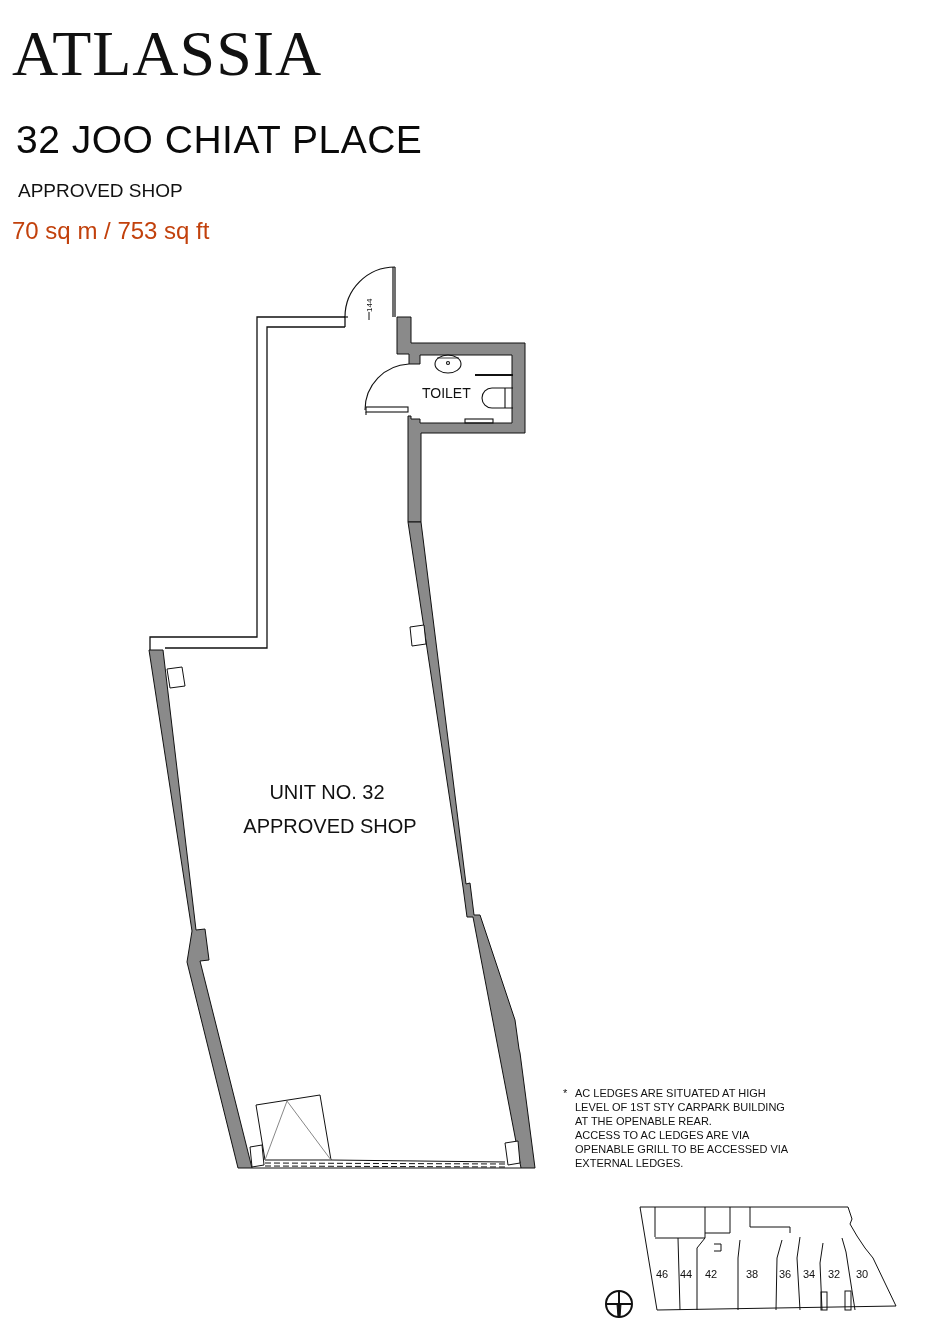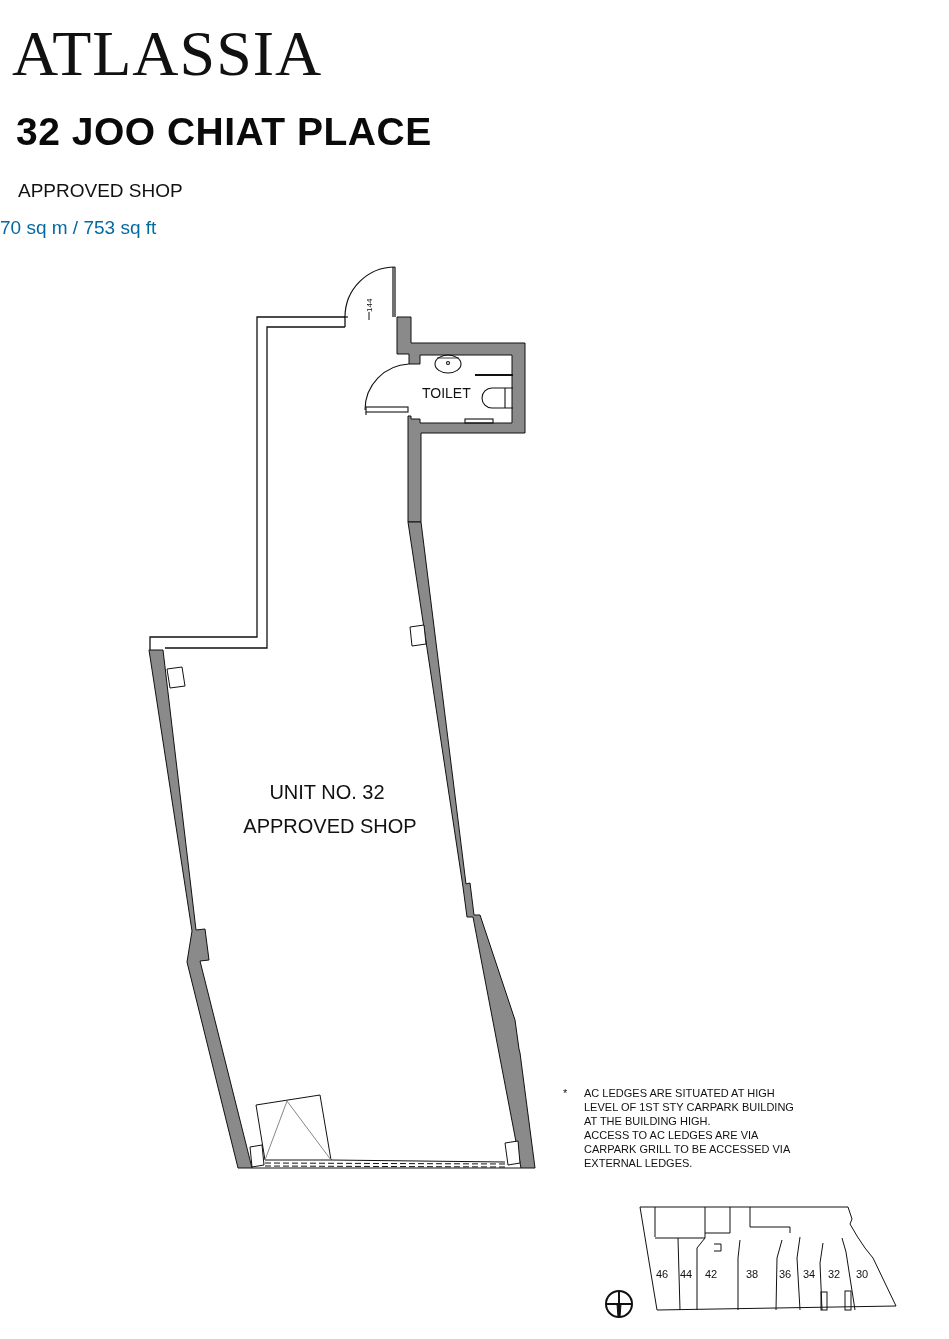--- a/index.html
+++ b/index.html
@@ -5,7 +5,7 @@
     html, body { margin: 0; padding: 0; background: #ffffff; }
     body { width: 949px; height: 1339px; position: relative; overflow: hidden; font-family: "Liberation Sans", sans-serif; color: #111; }
     .logo { position: absolute; left: 12px; top: 22px; font-family: "Liberation Serif", serif; font-size: 64px; letter-spacing: 1px; font-weight: normal; line-height: 1; color: #111; transform: scaleY(0.98); }
-    .title { position: absolute; left: 16px; top: 110px; font-size: 39px; font-weight: bold; letter-spacing: 0.5px; color: #0a0a0a; }
+    .title { position: absolute; left: 16px; top: 118px; font-size: 39px; font-weight: normal; letter-spacing: 0.5px; color: #0a0a0a; }
     .sub1 { position: absolute; left: 18px; top: 180px; font-size: 19px; color: #111; }
     .sub2 { position: absolute; left: 0; top: 217px; font-size: 19px; color: #0369a1; }
     svg.plan { position: absolute; left: 0; top: 0; }

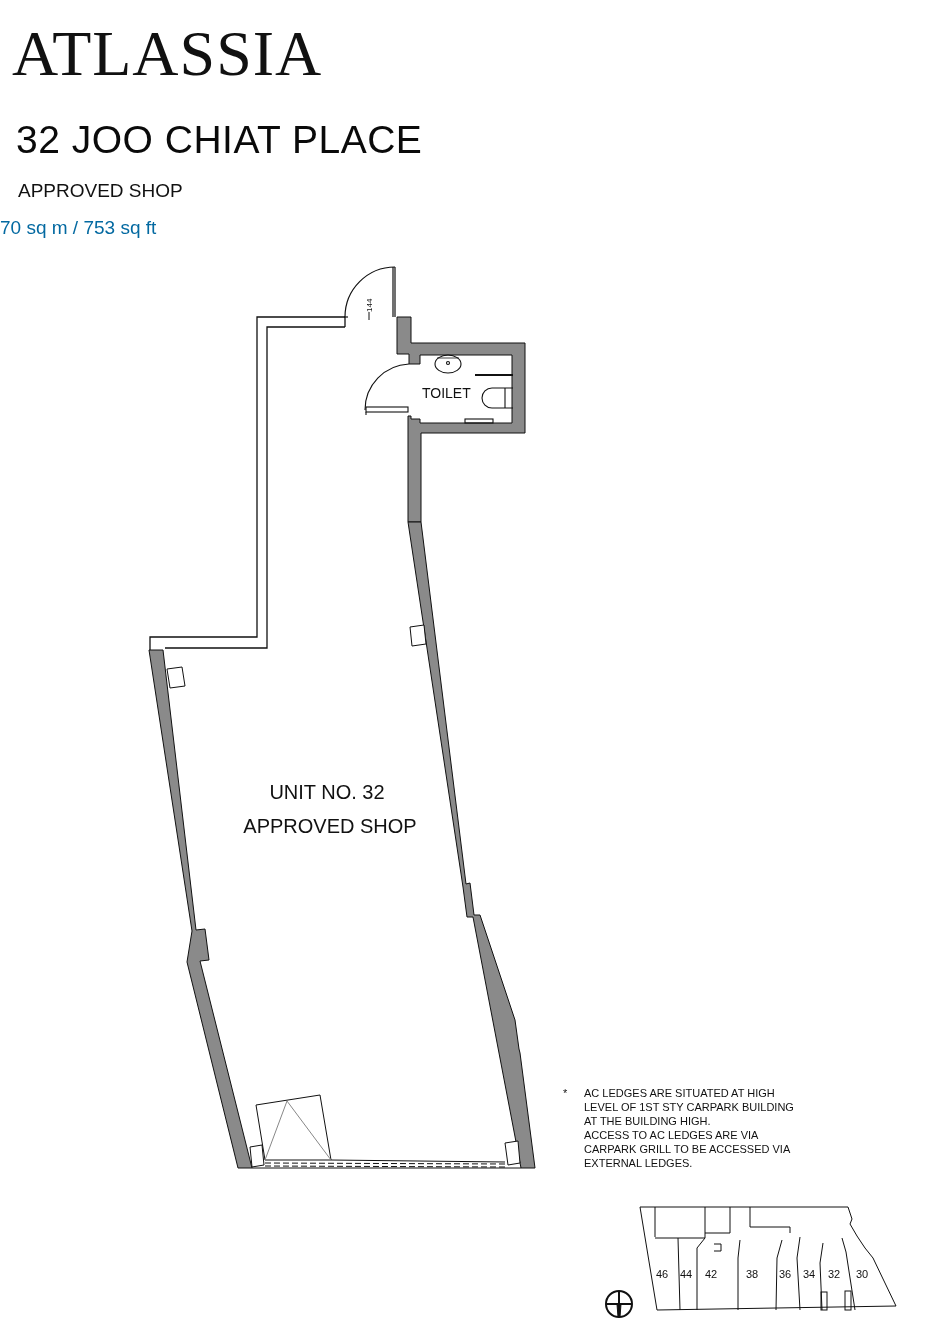--- a/index.html
+++ b/index.html
@@ -7,7 +7,7 @@
     .logo { position: absolute; left: 12px; top: 22px; font-family: "Liberation Serif", serif; font-size: 64px; letter-spacing: 1px; font-weight: normal; line-height: 1; color: #111; transform: scaleY(0.98); }
     .title { position: absolute; left: 16px; top: 118px; font-size: 39px; font-weight: normal; letter-spacing: 0.5px; color: #0a0a0a; }
     .sub1 { position: absolute; left: 18px; top: 180px; font-size: 19px; color: #111; }
-    .sub2 { position: absolute; left: 0; top: 217px; font-size: 19px; color: #0369a1; }
+    .sub2 { position: absolute; left: 12px; top: 217px; font-size: 24px; color: #c2410c; }
     svg.plan { position: absolute; left: 0; top: 0; }
     .note { position: absolute; left: 563px; top: 1086px; font-size: 11px; line-height: 14px; color: #111; }
     .note .star { position: absolute; left: 0; top: 0; }

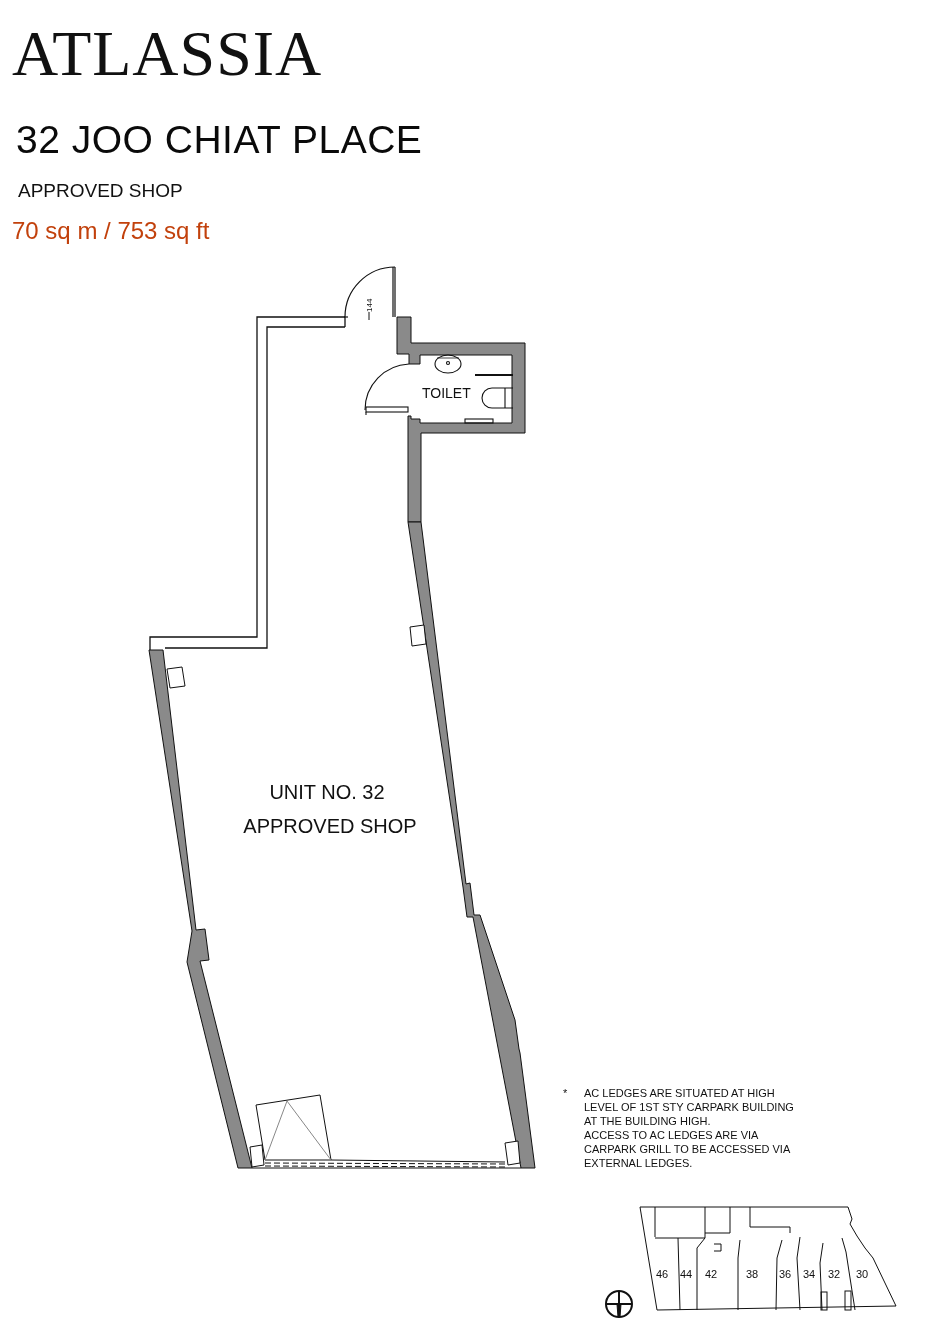--- a/index.html
+++ b/index.html
@@ -11,7 +11,7 @@
     svg.plan { position: absolute; left: 0; top: 0; }
     .note { position: absolute; left: 563px; top: 1086px; font-size: 11px; line-height: 14px; color: #111; }
     .note .star { position: absolute; left: 0; top: 0; }
-    .note .lines { margin-left: 21px; }
+    .note .lines { margin-left: 12px; }
     .note .lines div { white-space: nowrap; }
   </style>
 </head>

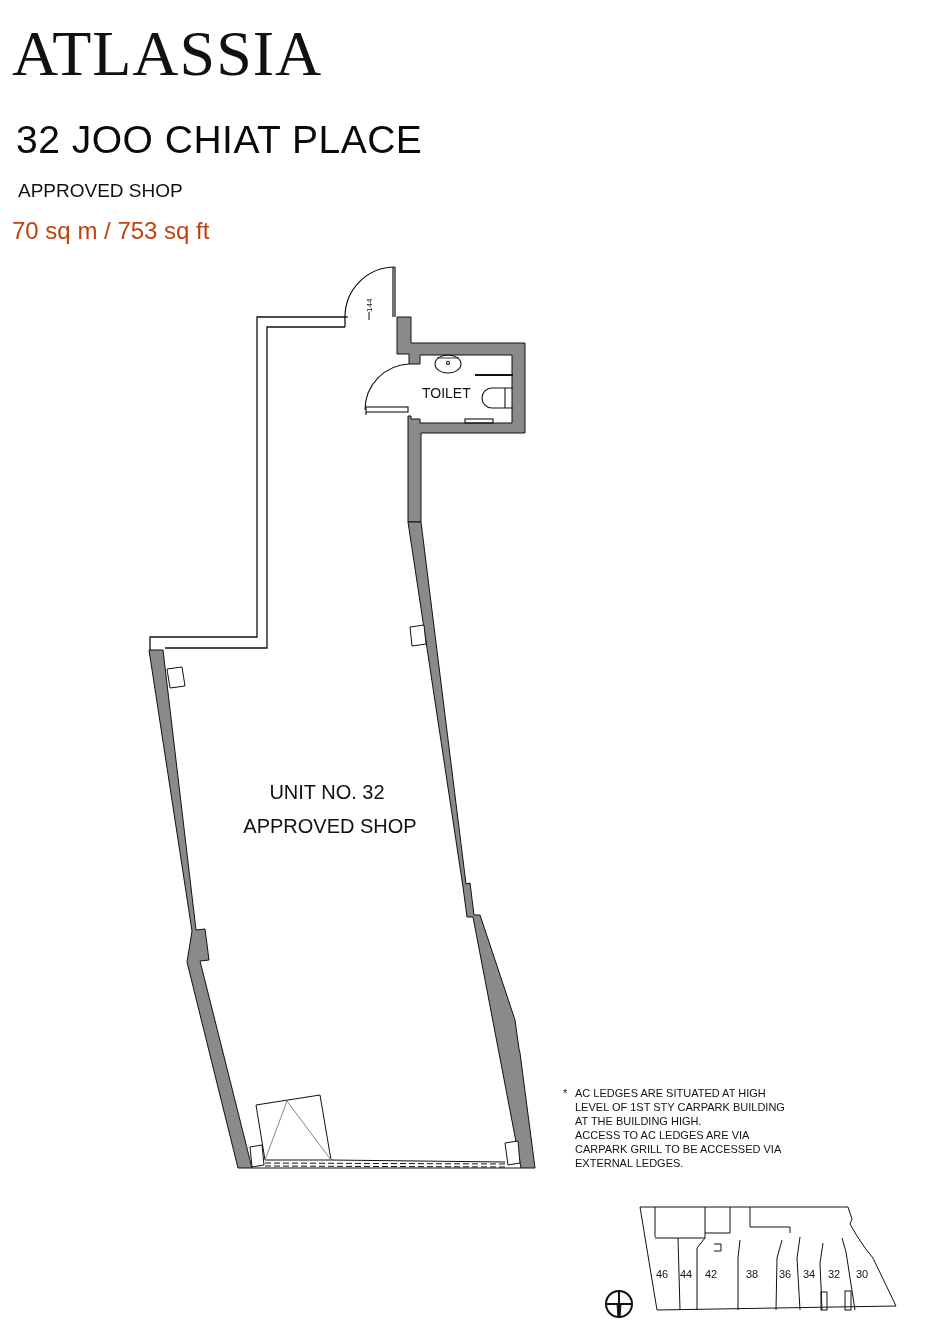--- a/index.html
+++ b/index.html
@@ -133,7 +133,7 @@
   <div class="lines">
     <div>AC LEDGES ARE SITUATED AT HIGH</div>
     <div>LEVEL OF 1ST STY CARPARK BUILDING</div>
-    <div>AT THE BUILDING HIGH.</div>
+    <div>AT THE OPENABLE REAR.</div>
     <div>ACCESS TO AC LEDGES ARE VIA</div>
     <div>CARPARK GRILL TO BE ACCESSED VIA</div>
     <div>EXTERNAL LEDGES.</div>

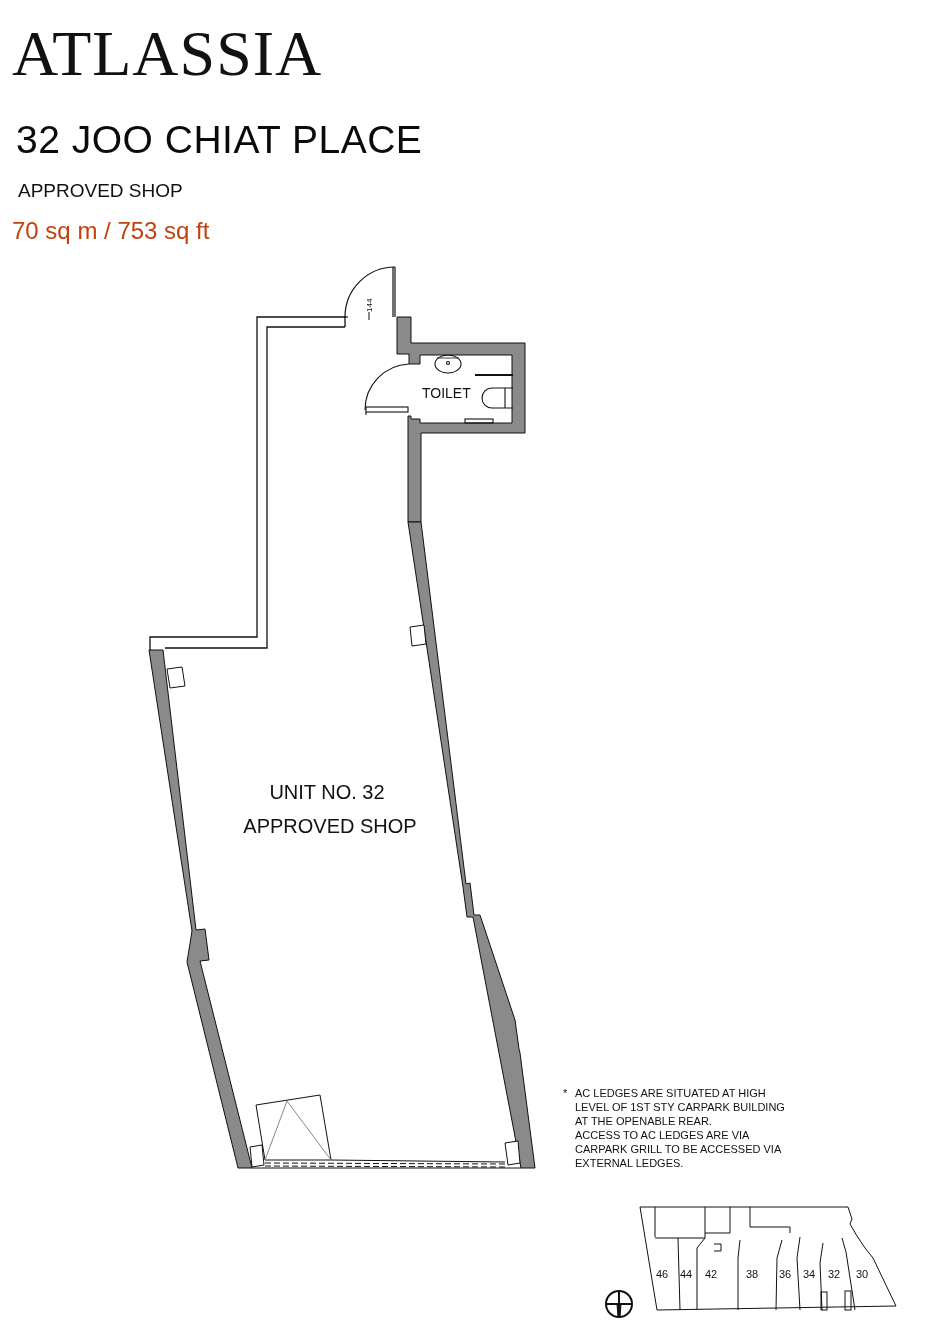--- a/index.html
+++ b/index.html
@@ -135,7 +135,7 @@
     <div>LEVEL OF 1ST STY CARPARK BUILDING</div>
     <div>AT THE OPENABLE REAR.</div>
     <div>ACCESS TO AC LEDGES ARE VIA</div>
-    <div>CARPARK GRILL TO BE ACCESSED VIA</div>
+    <div>OPENABLE GRILL TO BE ACCESSED VIA</div>
     <div>EXTERNAL LEDGES.</div>
   </div>
 </div>

